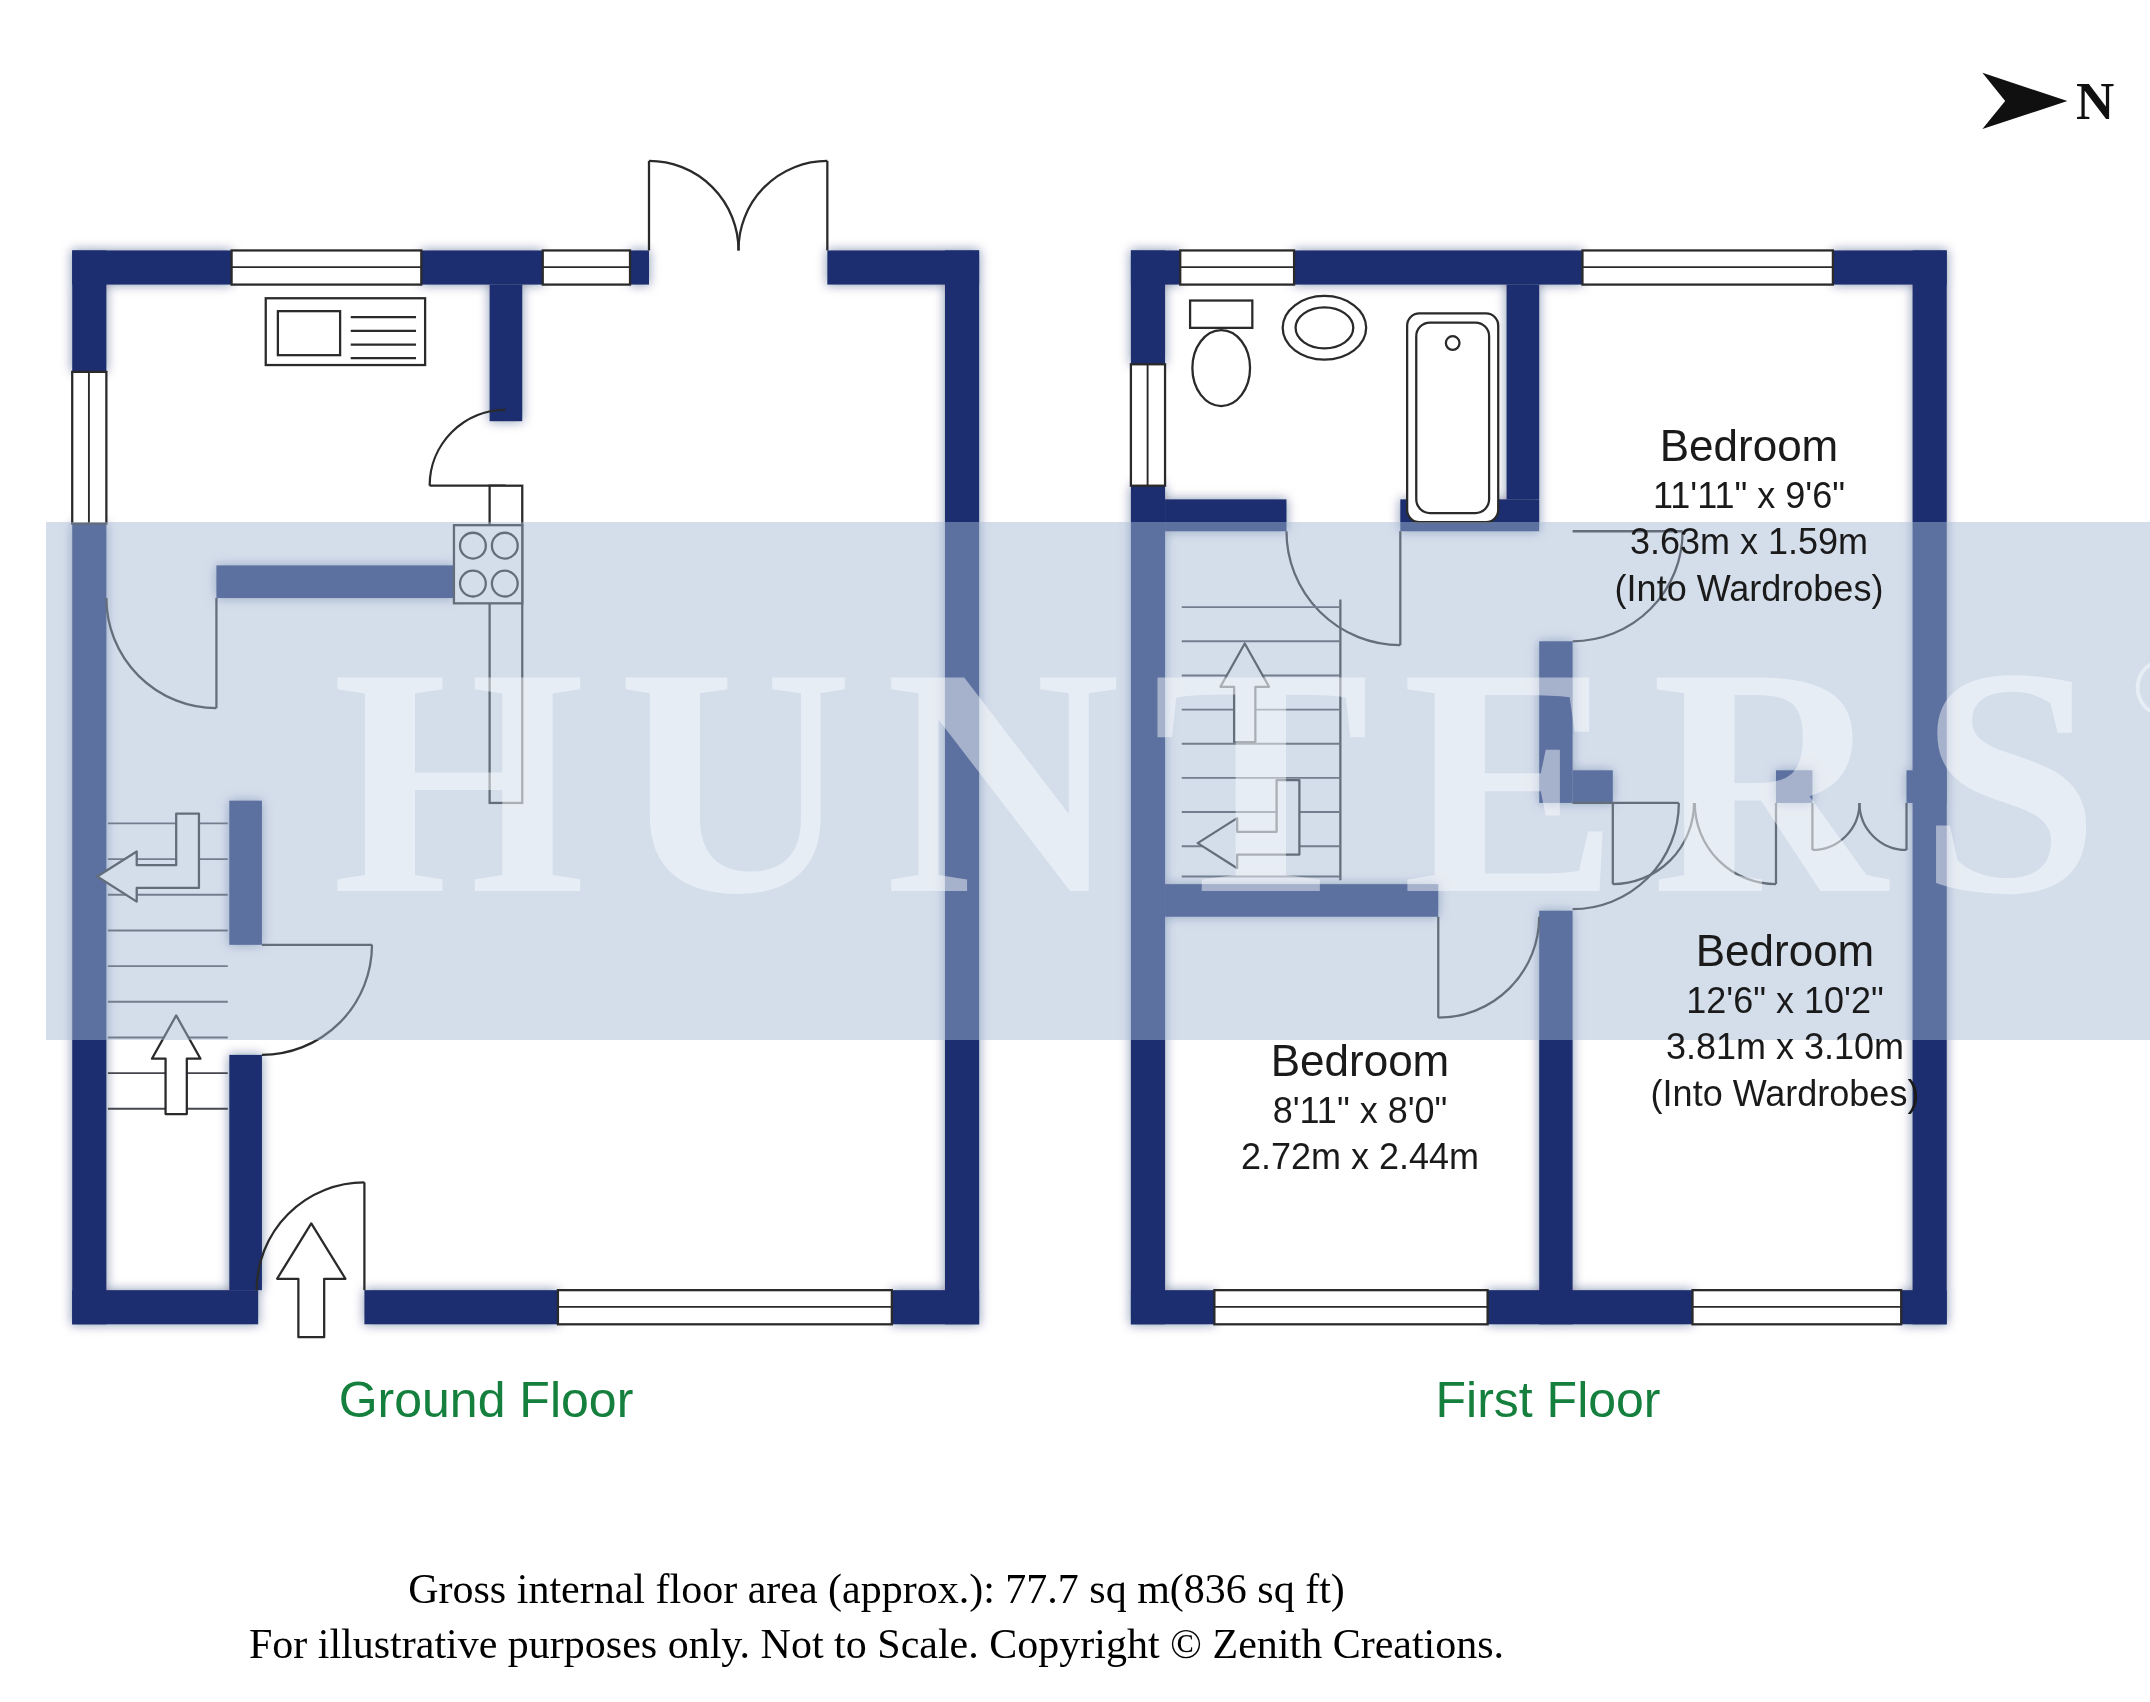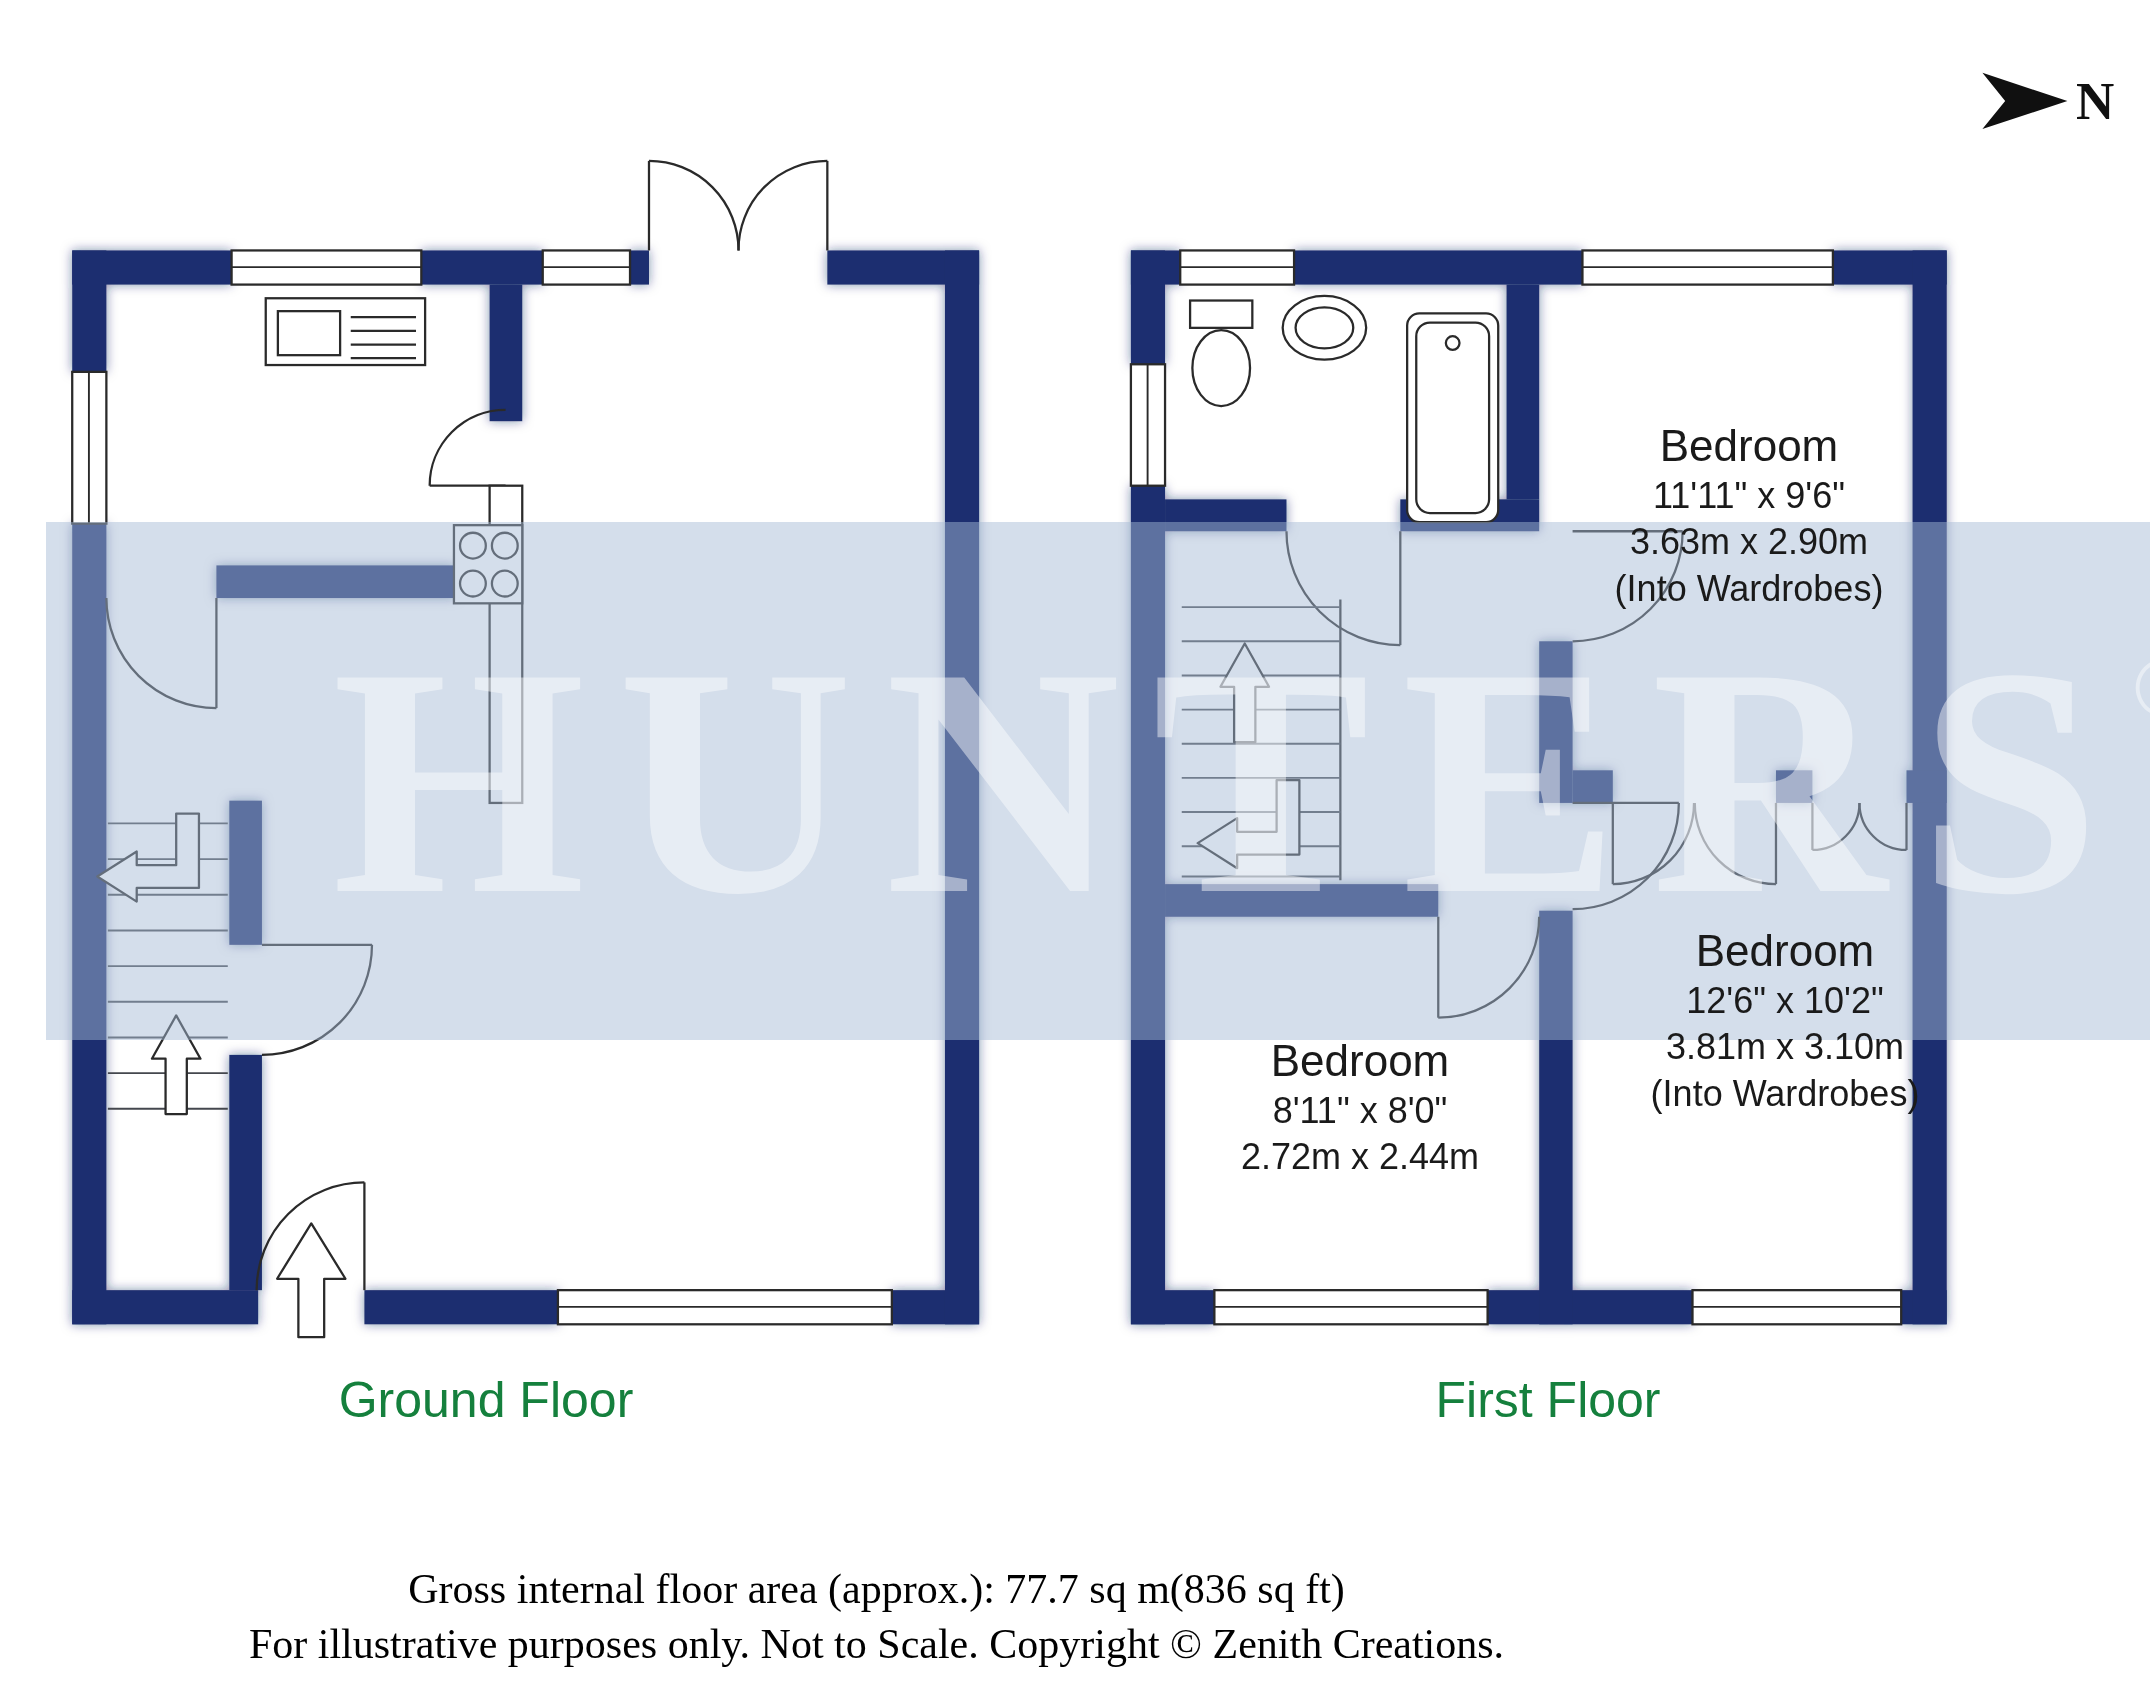--- a/index.html
+++ b/index.html
@@ -235,7 +235,7 @@
   <div class="room-label" style="left:1749px;top:419px">
     <div class="room-name">Bedroom</div>
     <div class="room-dim">11'11" x 9'6"</div>
-    <div class="room-dim">3.63m x 2.90m</div>
+    <div class="room-dim">3.63m x 1.59m</div>
     <div class="room-dim">(Into Wardrobes)</div>
   </div>
 

